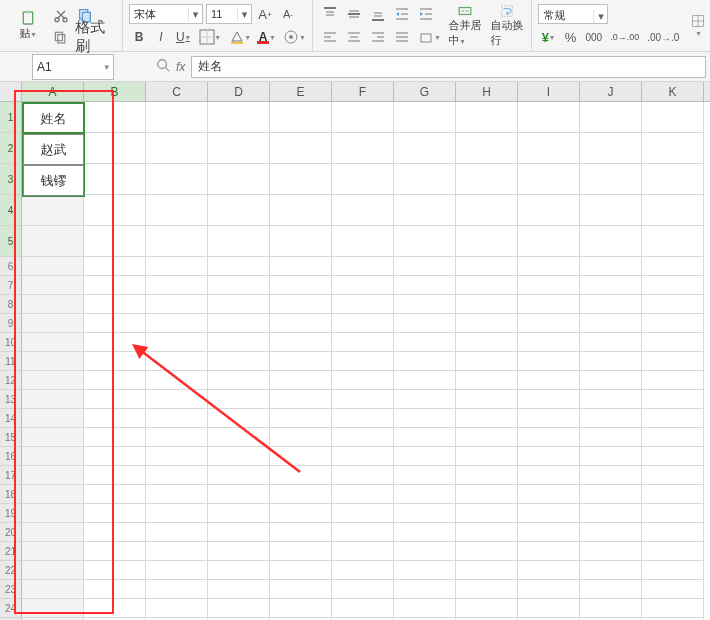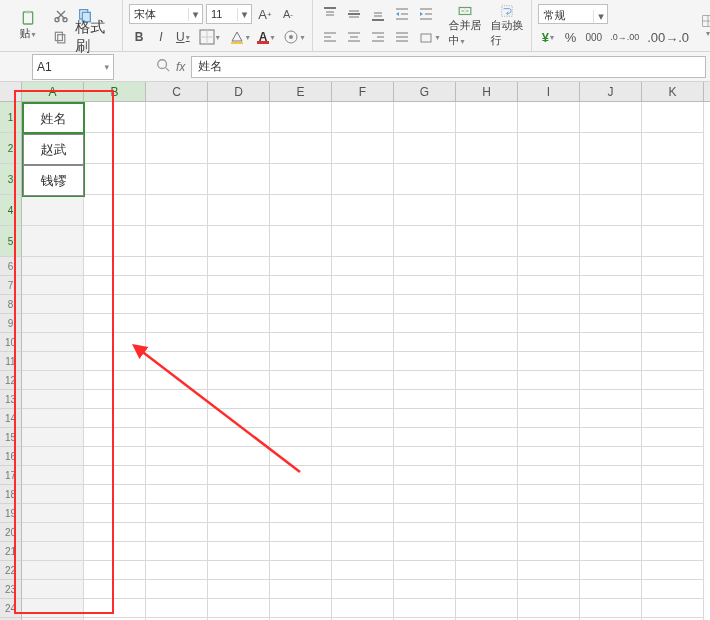--- a/index.html
+++ b/index.html
@@ -384,7 +384,7 @@
         <div class="btn" style="font-size:13px">%</div>
         <div class="btn" style="font-size:10px">000</div>
         <div class="btn" style="font-size:9px">.0→.00</div>
-        <div class="btn" style="font-size:13px">.00→.0</div>
+        <div class="btn" style="font-size:10px">.00→.0</div>
       </div>
     </div>
     <div class="btn btn-lg" style="min-width:28px">

